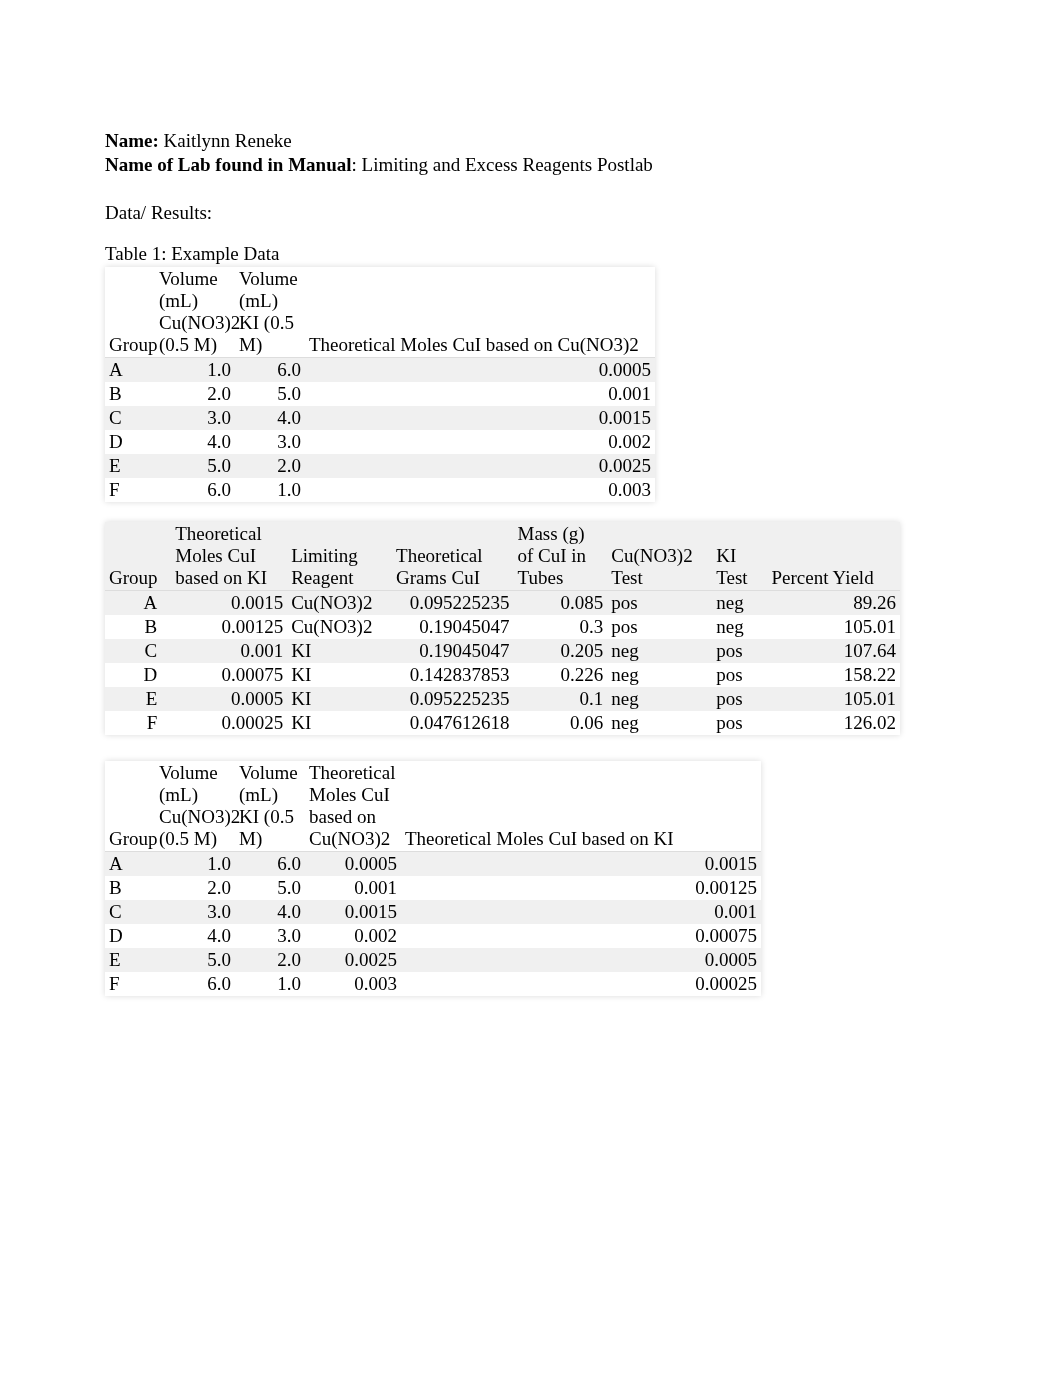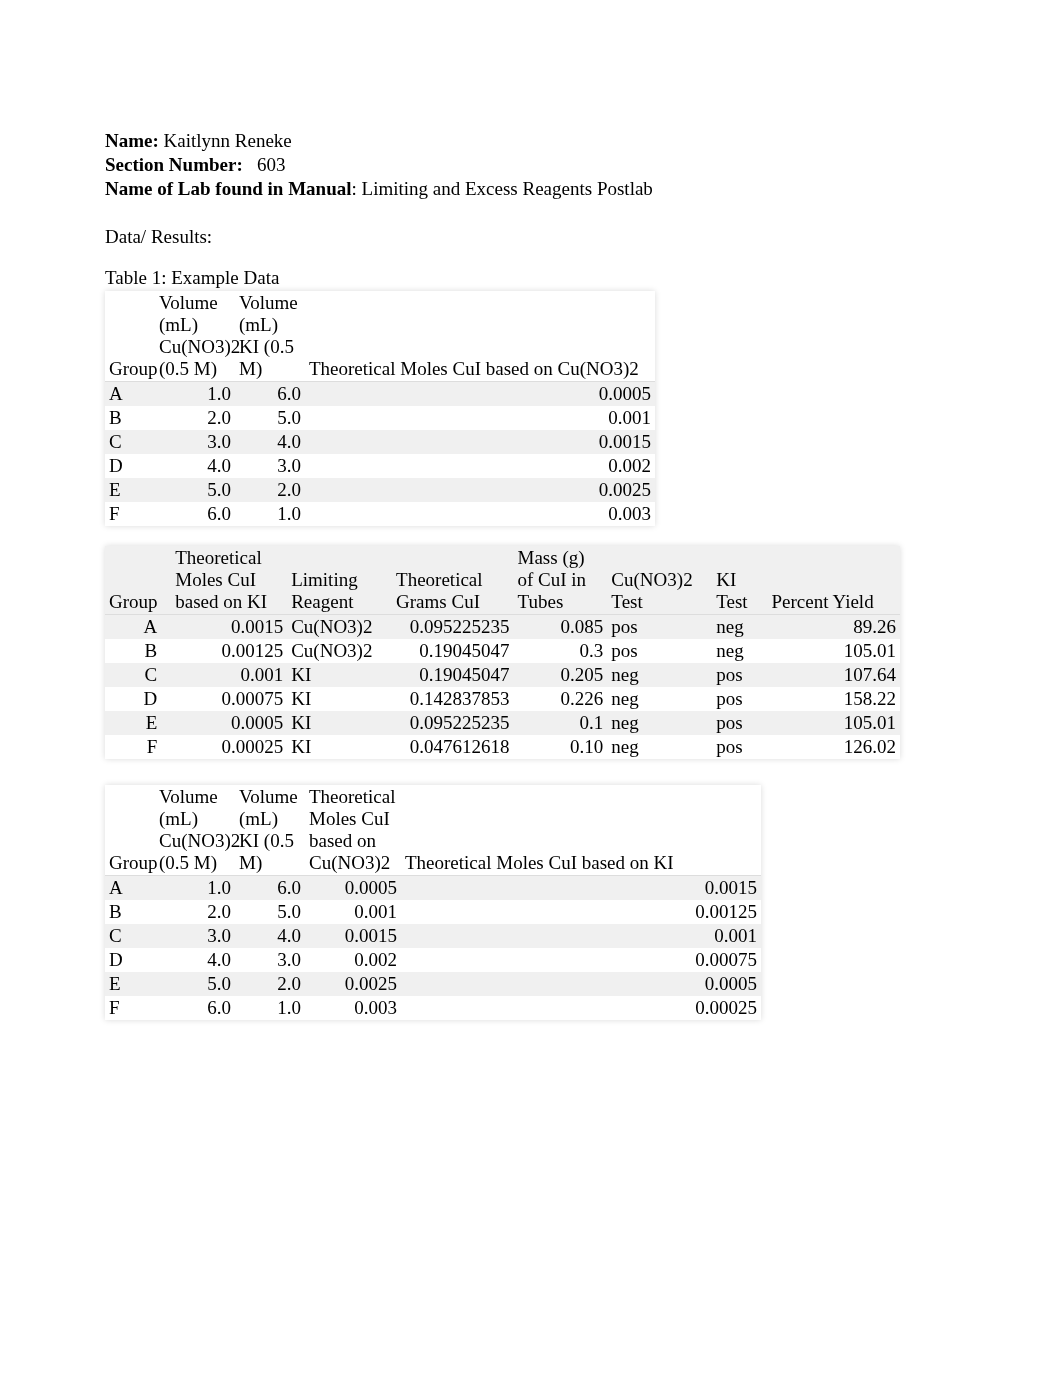--- a/index.html
+++ b/index.html
@@ -83,11 +83,6 @@
     <span>Kaitlynn Reneke</span>
   </p>
   <p class="hdr-line">
-    <span class="bold">Section Number:</span>
-    <span>&nbsp;</span>
-    <span>603</span>
-  </p>
-  <p class="hdr-line">
     <span class="bold">Name of Lab found in Manual</span><span>:</span>
     <span>Limiting and Excess Reagents Postlab</span>
   </p>

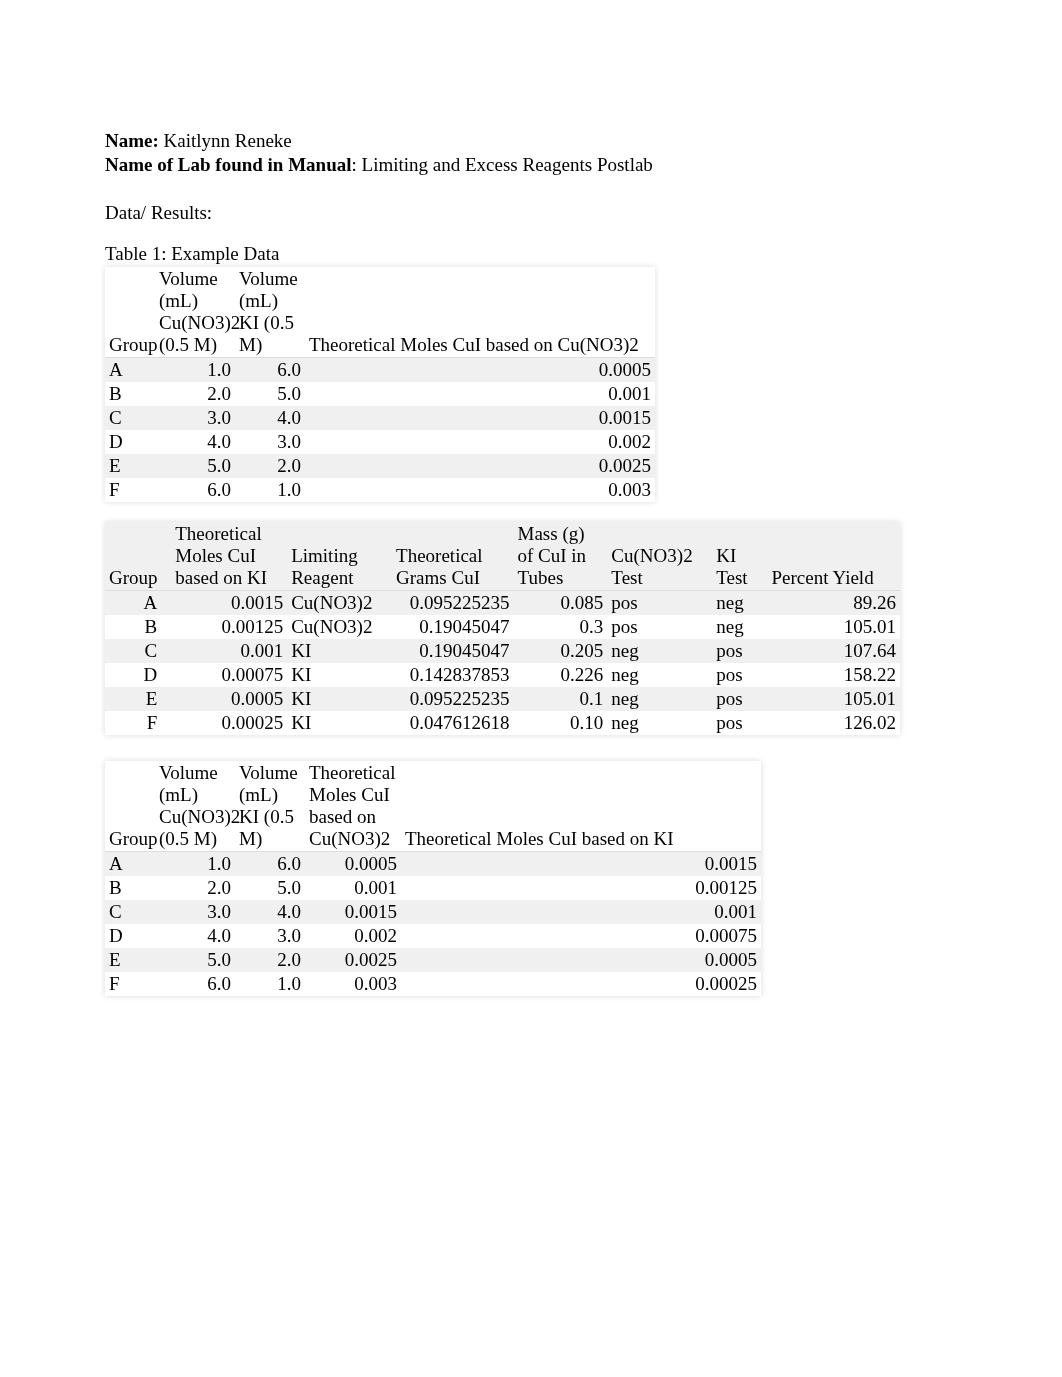--- a/index.html
+++ b/index.html
@@ -226,7 +226,7 @@
           <td class="num">0.00025</td>
           <td>KI</td>
           <td class="num">0.047612618</td>
-          <td class="num">0.10</td>
+          <td class="num">0.06</td>
           <td>neg</td>
           <td>pos</td>
           <td class="num">126.02</td>

